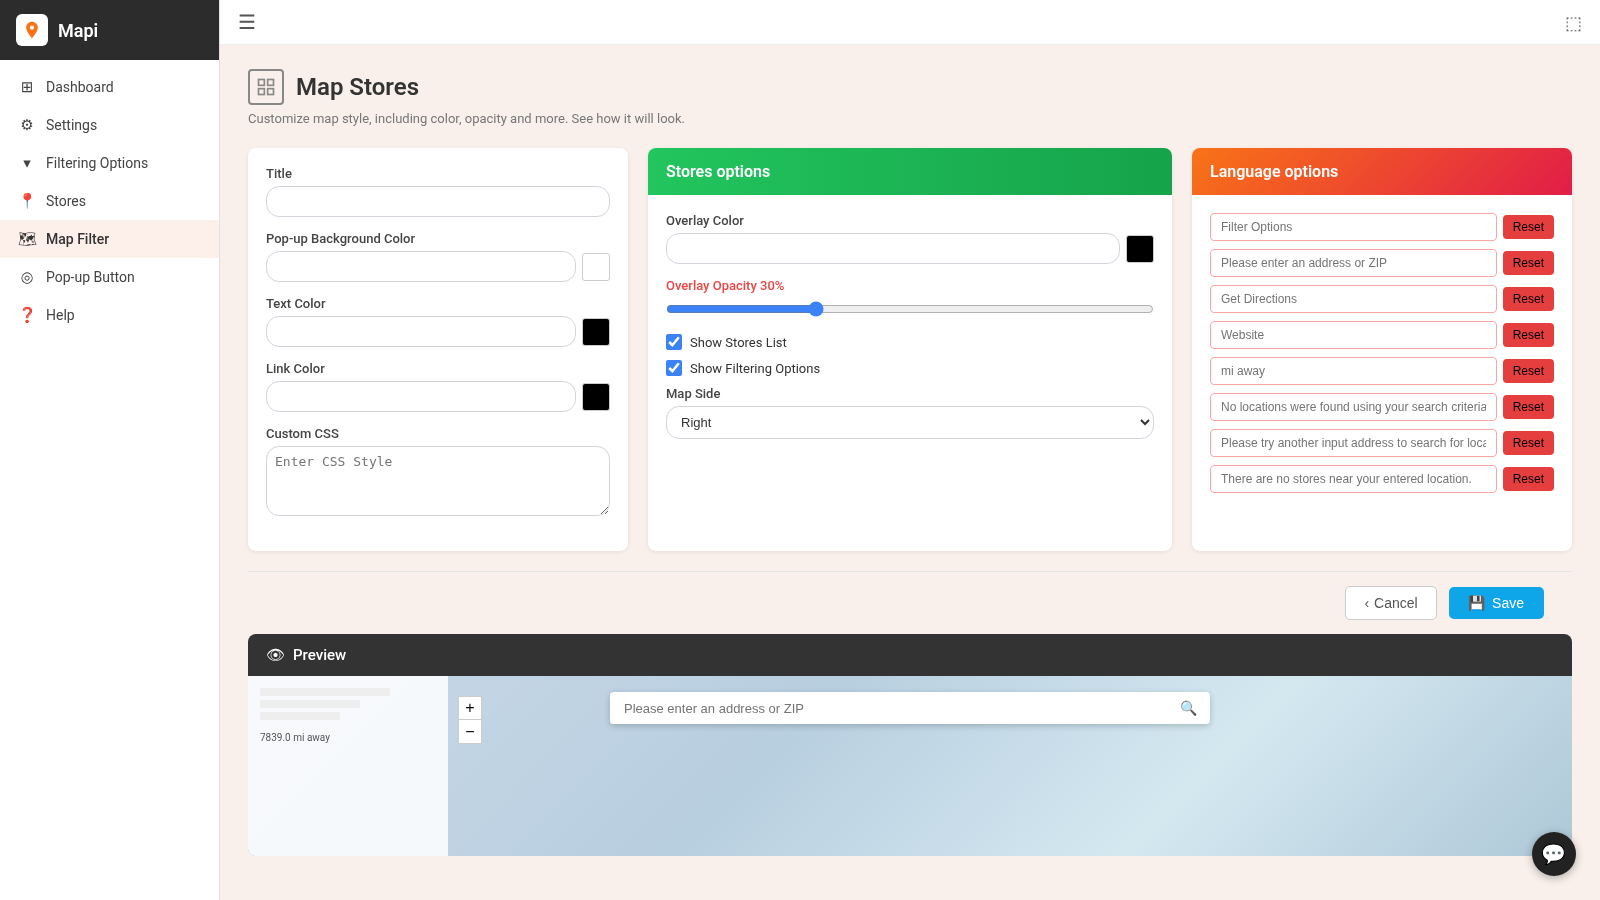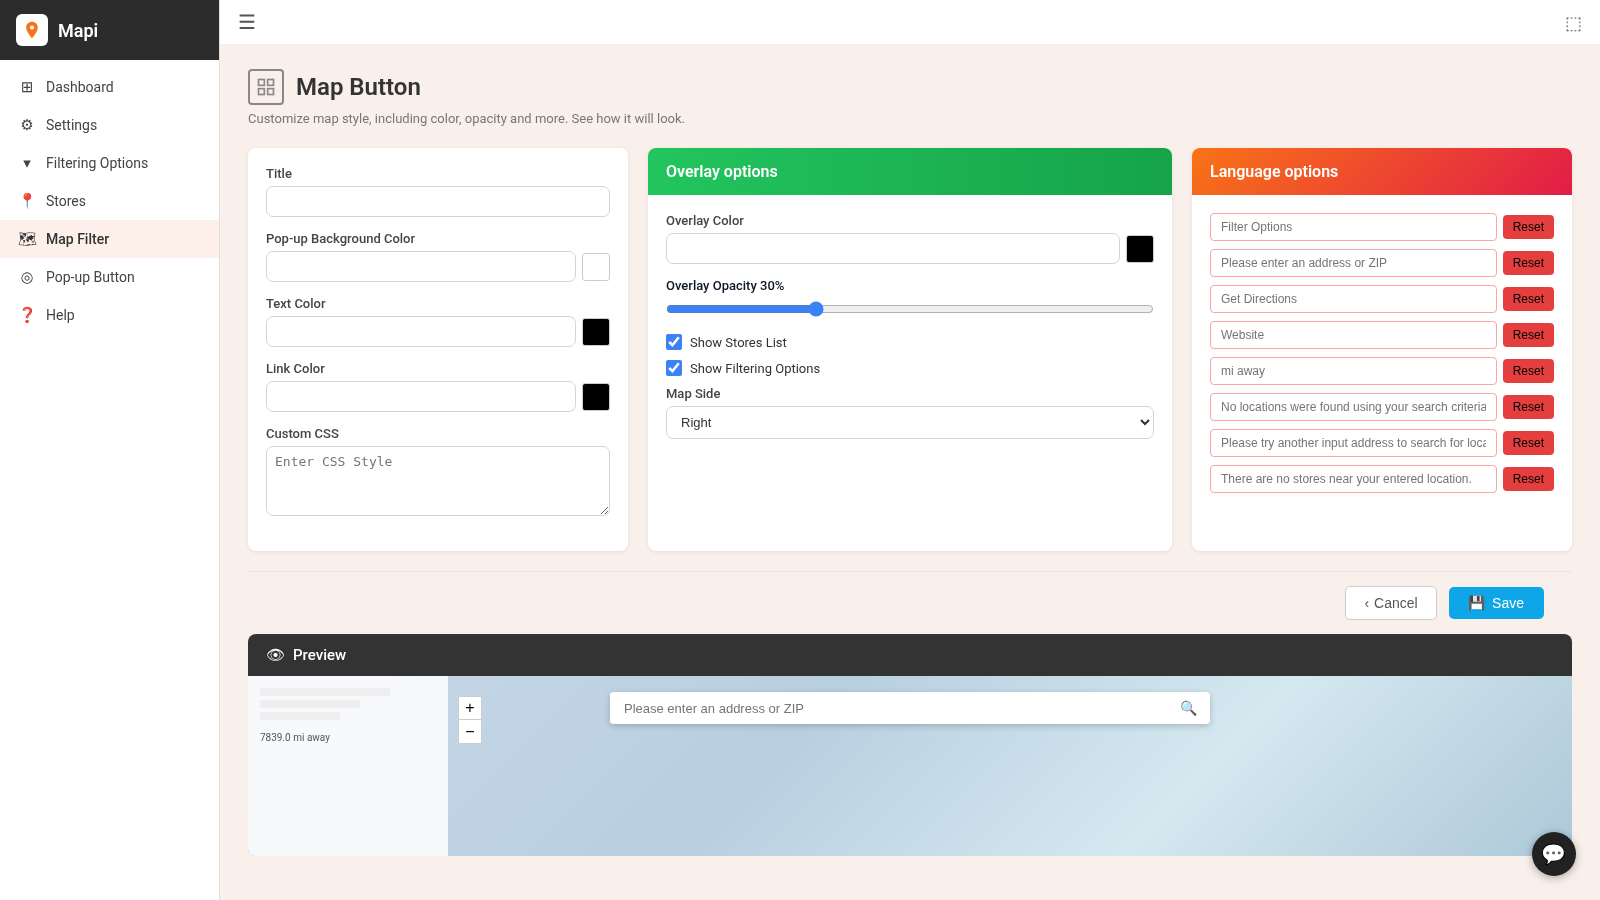--- a/index.html
+++ b/index.html
@@ -150,7 +150,7 @@
             <rect x="14" y="14" width="7" height="7"></rect>
         </svg>
       </div>
-      <h1 class="page-title">Map Button</h1>
+      <h1 class="page-title">Map Stores</h1>
     </div>
     <p class="page-subtitle">Customize map style, including color, opacity and more. See how it will look.</p>
 

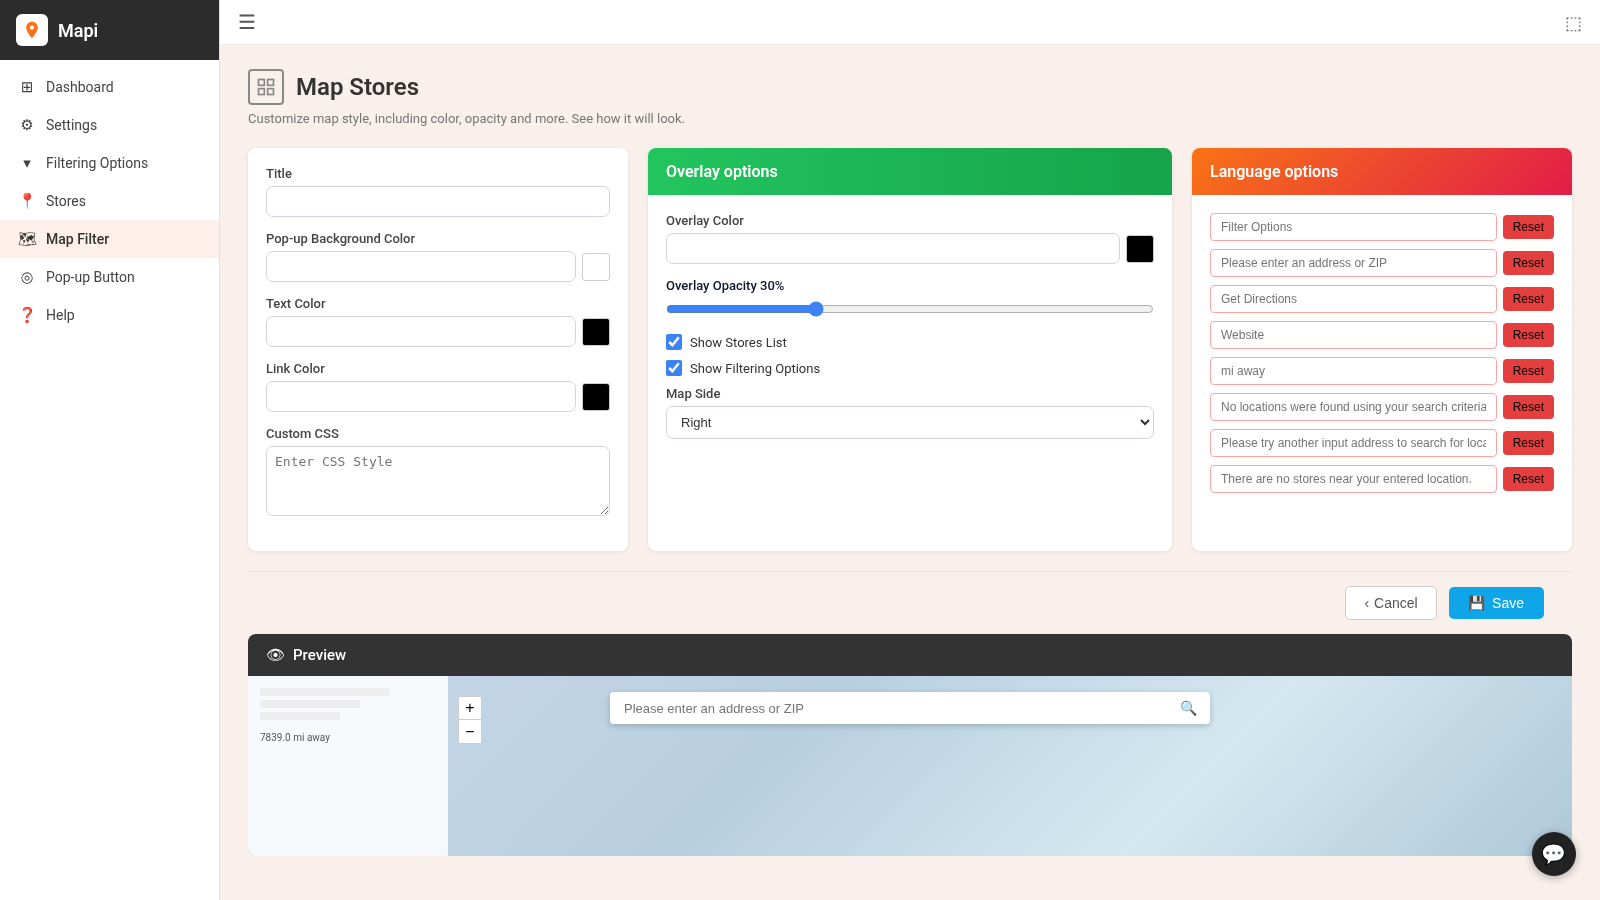--- a/index.html
+++ b/index.html
@@ -192,7 +192,7 @@
 
       <div class="card">
         <div class="card-header green">
-          <span>Overlay options</span>
+          <span>Stores options</span>
         </div>
         <div class="card-body">
           <div class="form-group">

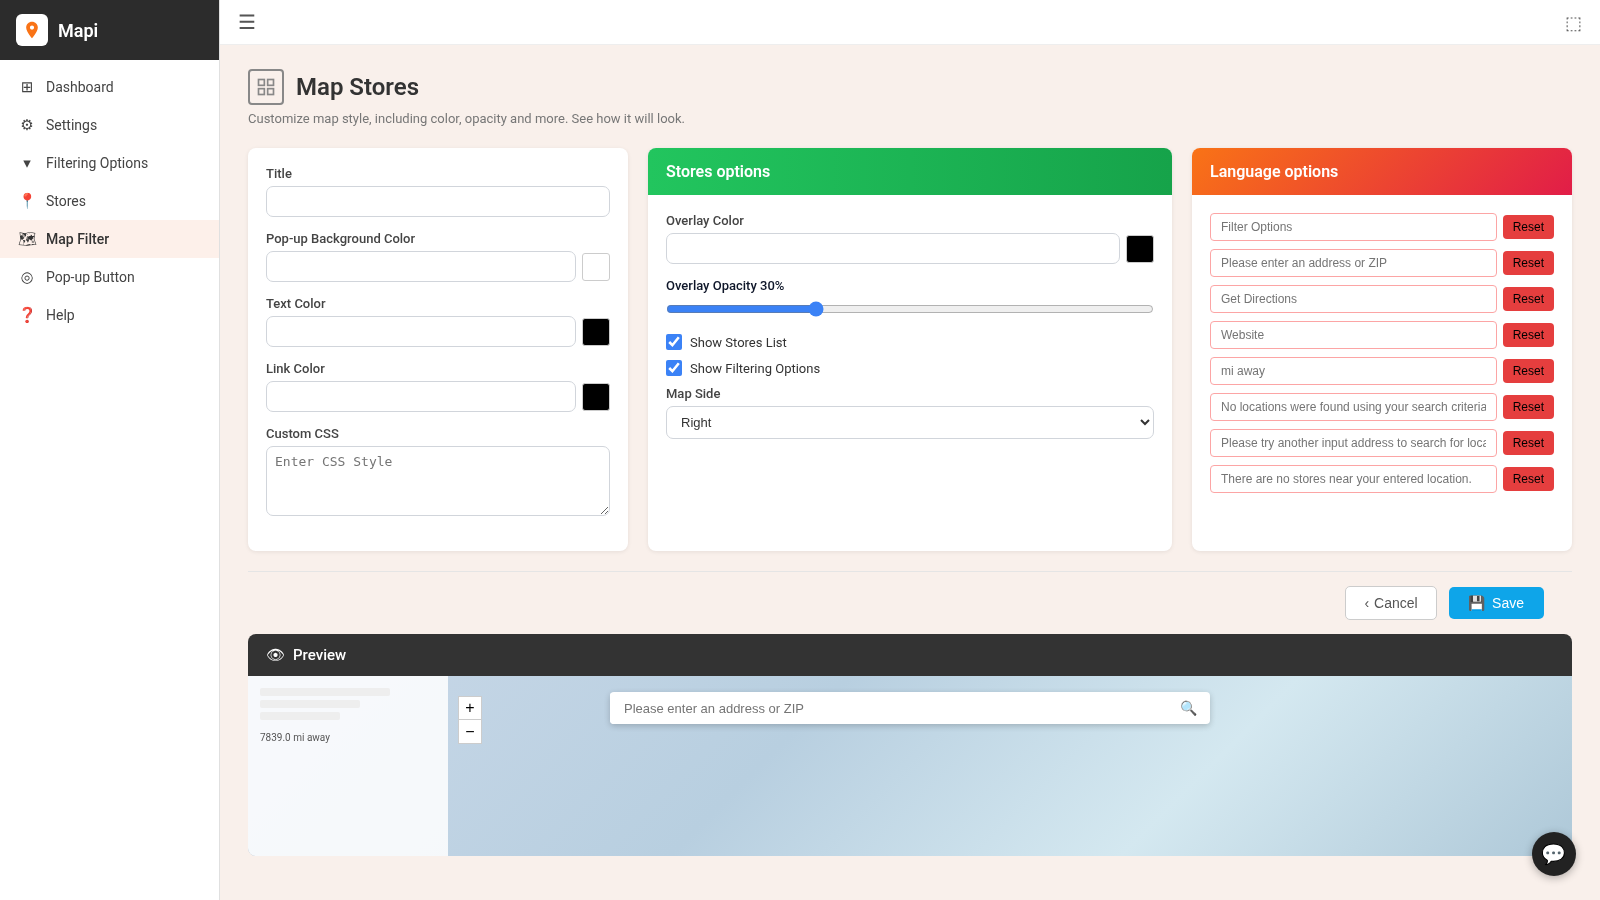--- a/index.html
+++ b/index.html
@@ -50,7 +50,7 @@
 
     
     .opacity-row { display: flex; align-items: center; justify-content: space-between; margin-bottom: 8px; }
-    .opacity-label { font-size: 13px; font-weight: 500; color: #0f172a; }
+    .opacity-label { font-size: 13px; font-weight: 500; color: #ef4444; }
     input[type="range"] { width: 100%; accent-color: #3b82f6; cursor: pointer; }
 
     .checkbox-row { display: flex; align-items: center; gap: 8px; margin-bottom: 10px; font-size: 13px; color: #333; }

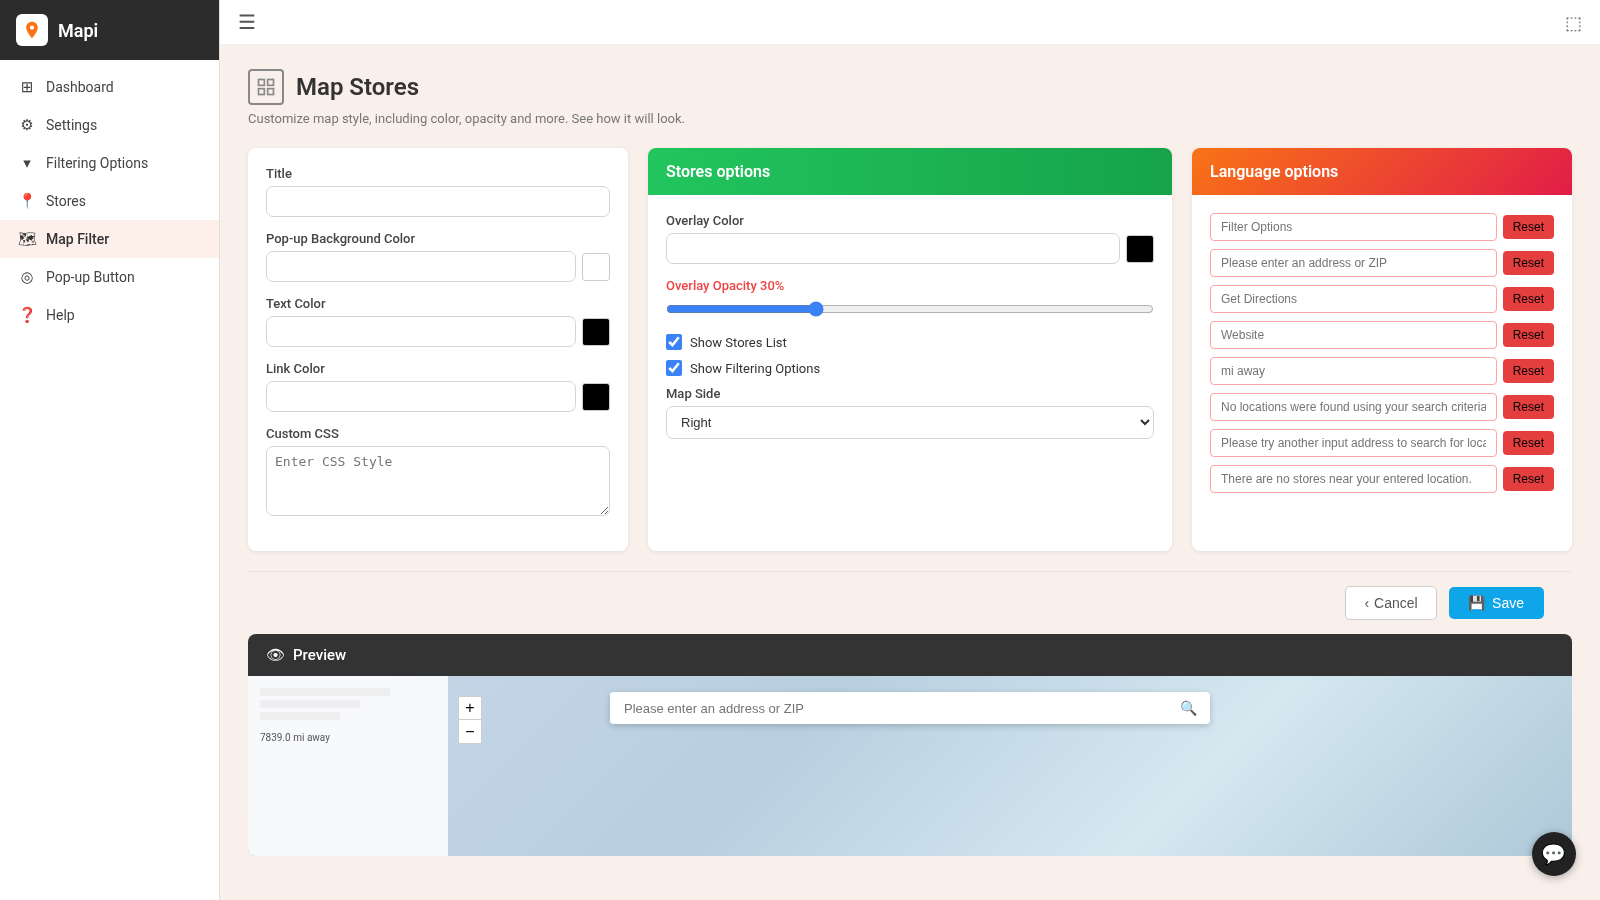--- a/index.html
+++ b/index.html
@@ -40,7 +40,7 @@
 
     .form-group { margin-bottom: 14px; }
     .form-label { font-size: 13px; font-weight: 500; color: #444; margin-bottom: 5px; display: block; }
-    .form-control { width: 100%; border: 1px solid #d1d5db; border-radius: 7px; padding: 7px 10px; font-size: 13px; color: #333; background: #fff; outline: none; }
+    .form-control { width: 100%; border: 1px solid #d1d5db; border-radius: 13px; padding: 7px 10px; font-size: 13px; color: #333; background: #fff; outline: none; }
     textarea.form-control { height: 70px; resize: vertical; padding-left: 8px; }
 
     .color-input-row { display: flex; align-items: center; gap: 6px; }

